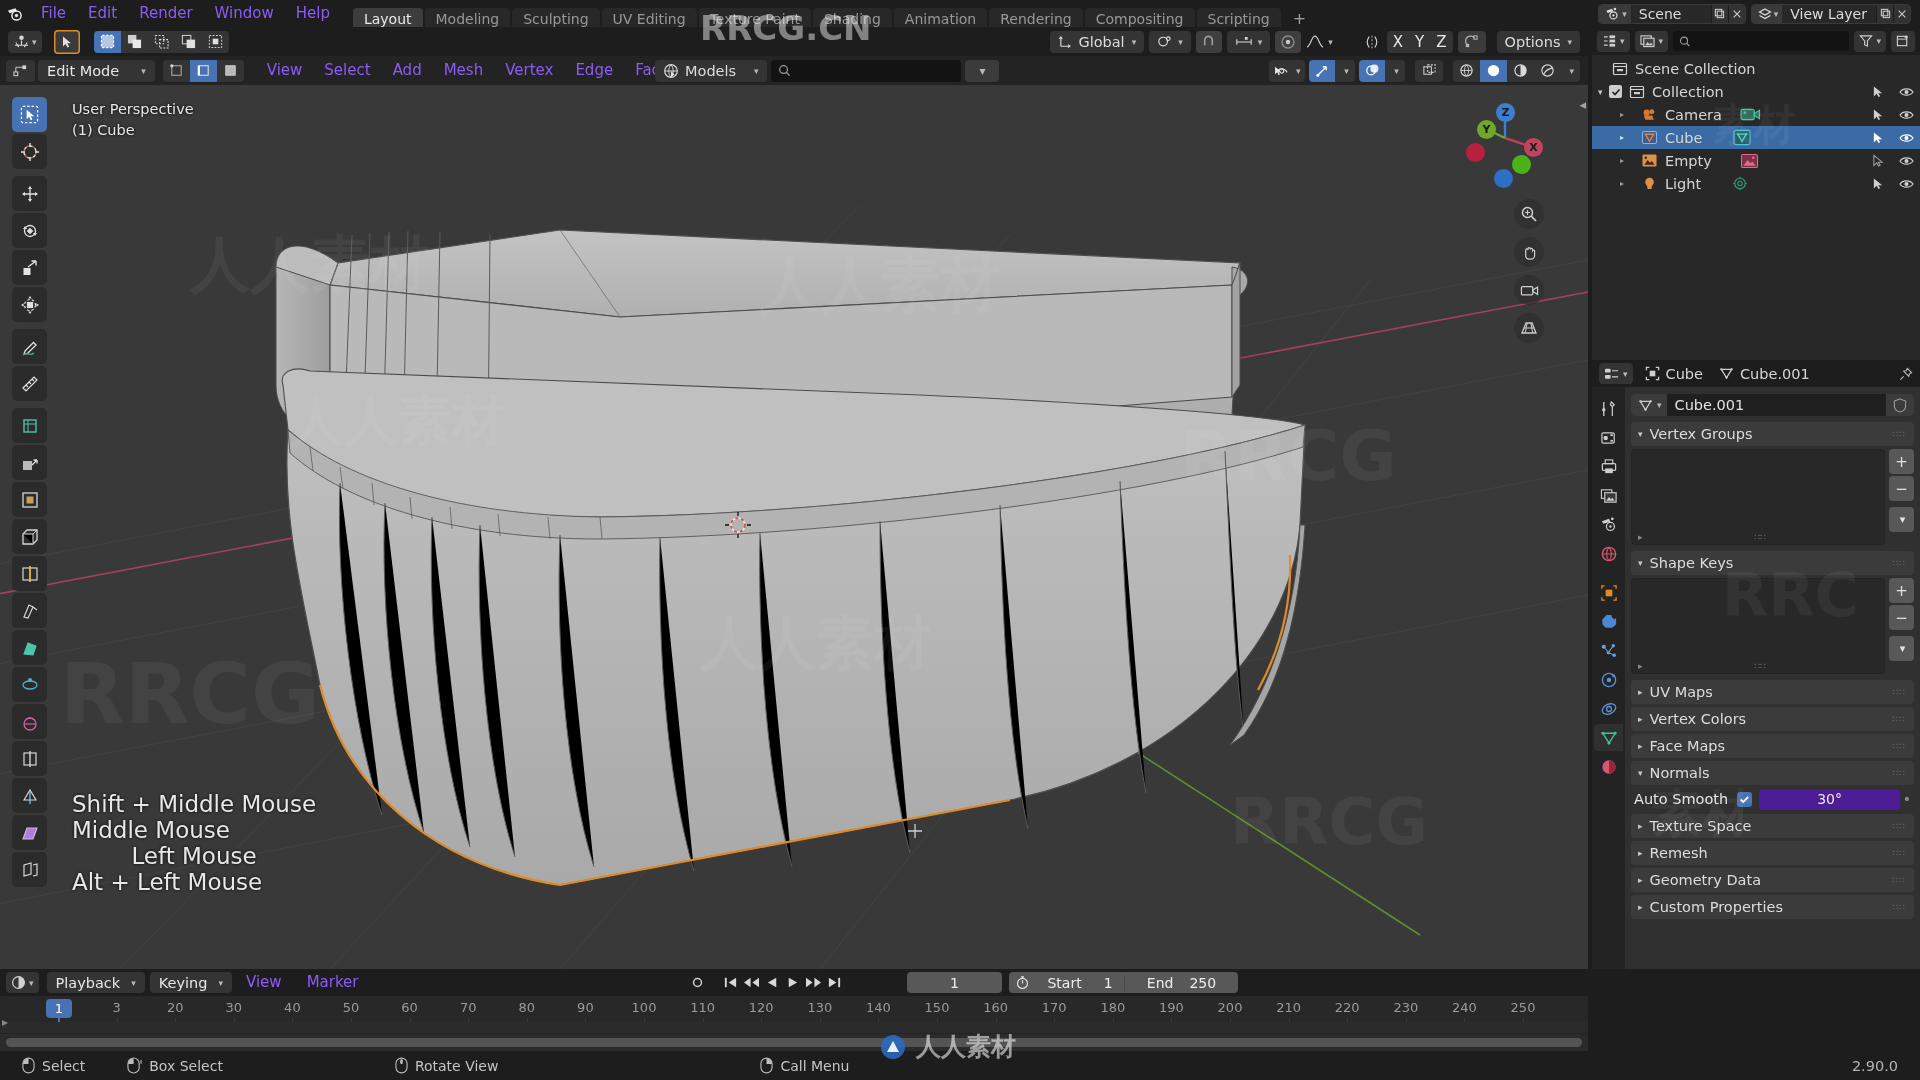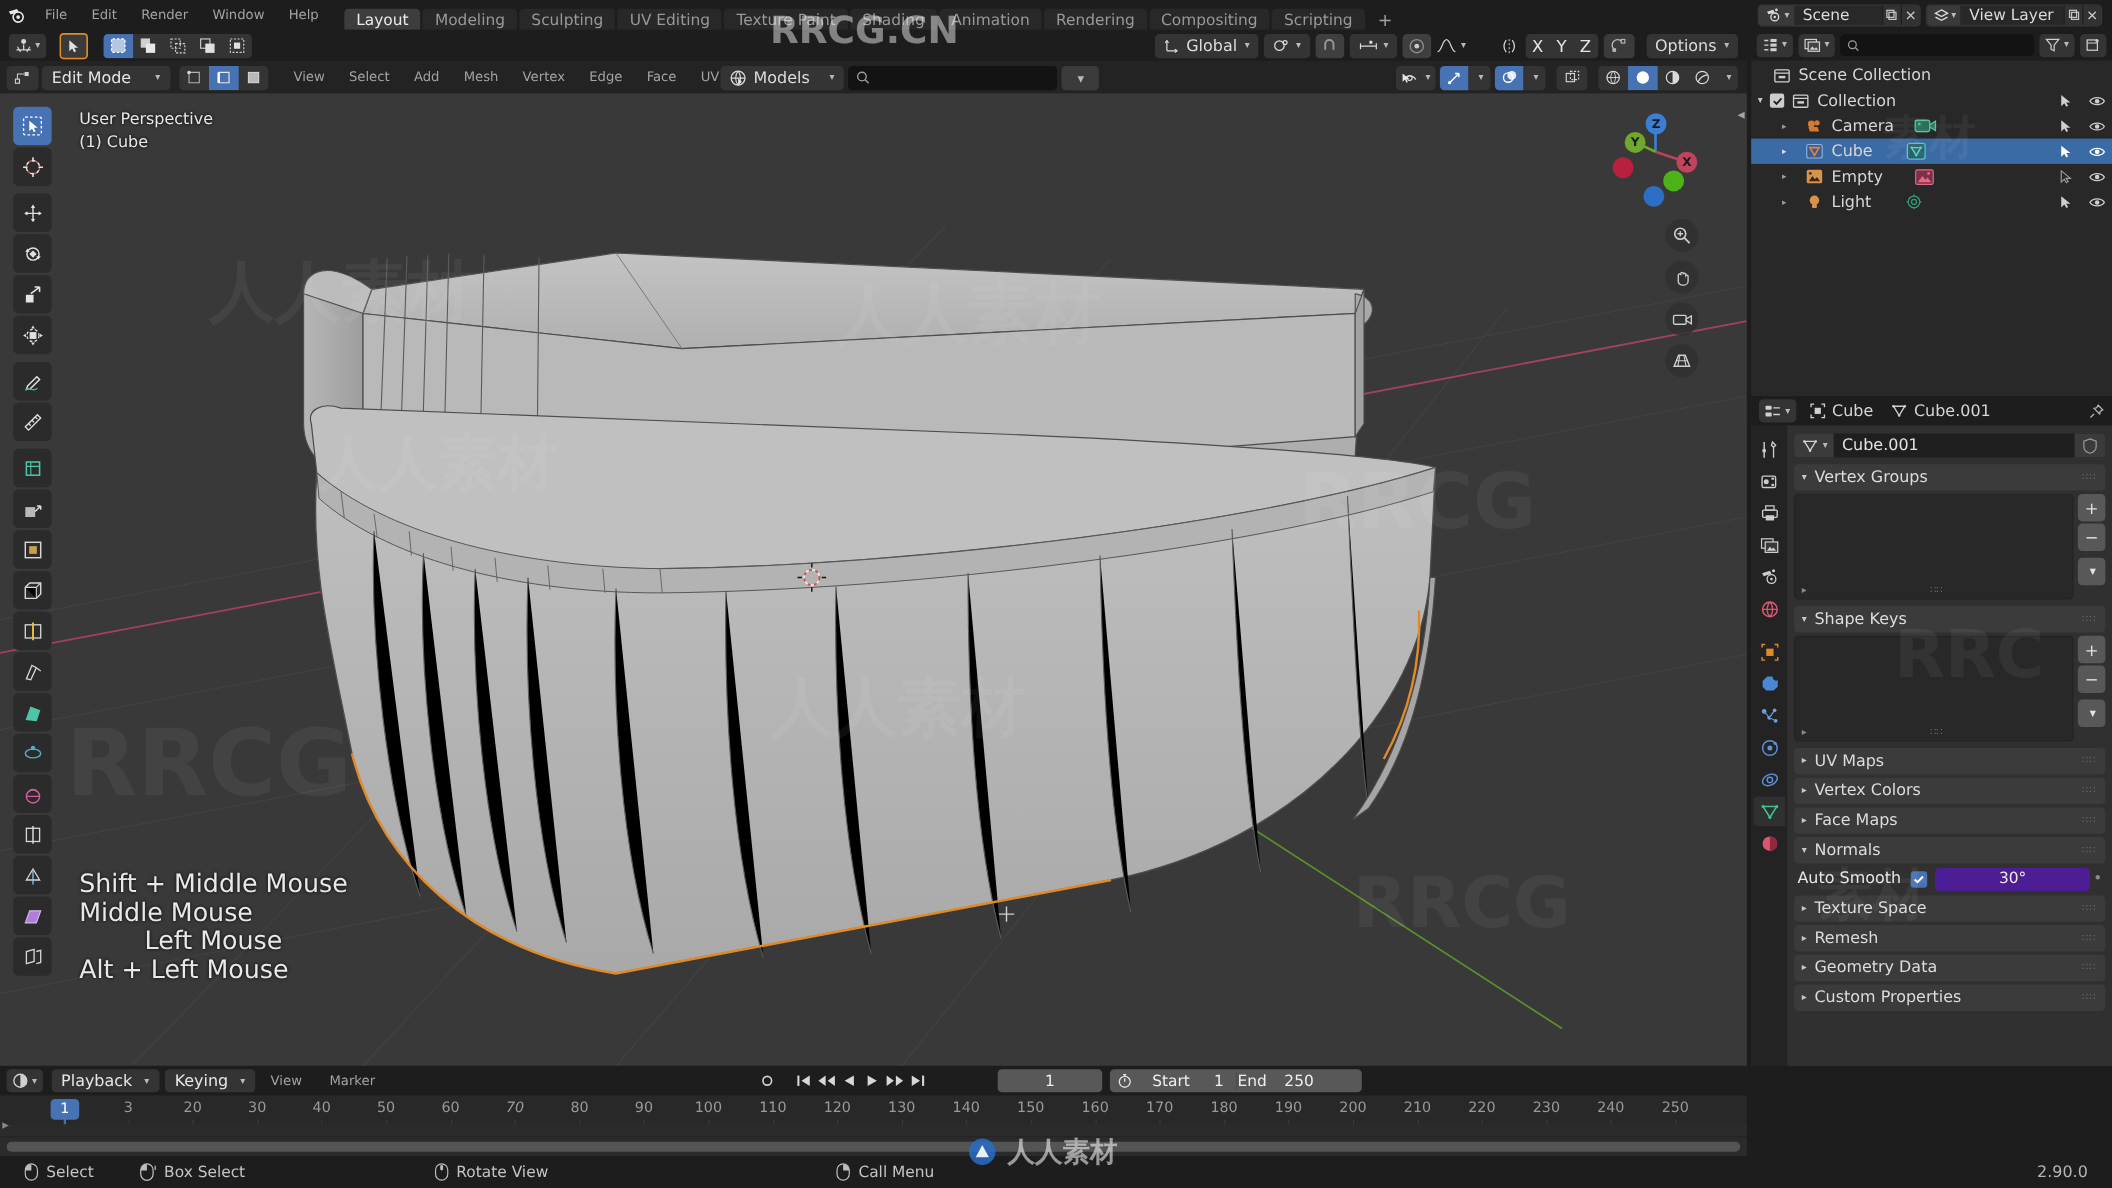--- a/index.html
+++ b/index.html
@@ -11,7 +11,7 @@
   #topbar { position:absolute; left:0; top:0; width:1920px; height:27px;
     background:#1d1d1d; display:flex; align-items:center; }
   .blender-logo { width:30px; height:27px; display:flex; align-items:center; justify-content:center; }
-  .menu-item { padding:0 11px; height:21px; line-height:21px; color:#a3a3a3; font-size:12px;
+  .menu-item { padding:0 11px; height:21px; line-height:21px; color:#8b5cf6; font-size:15px;
     border-radius:3px; cursor:default; }
   #wsTabs { display:flex; align-items:flex-end; height:27px; margin-left:12px; }
   .ws-tab { height:22px; line-height:22px; padding:0 11px; font-size:14px; color:#989898;

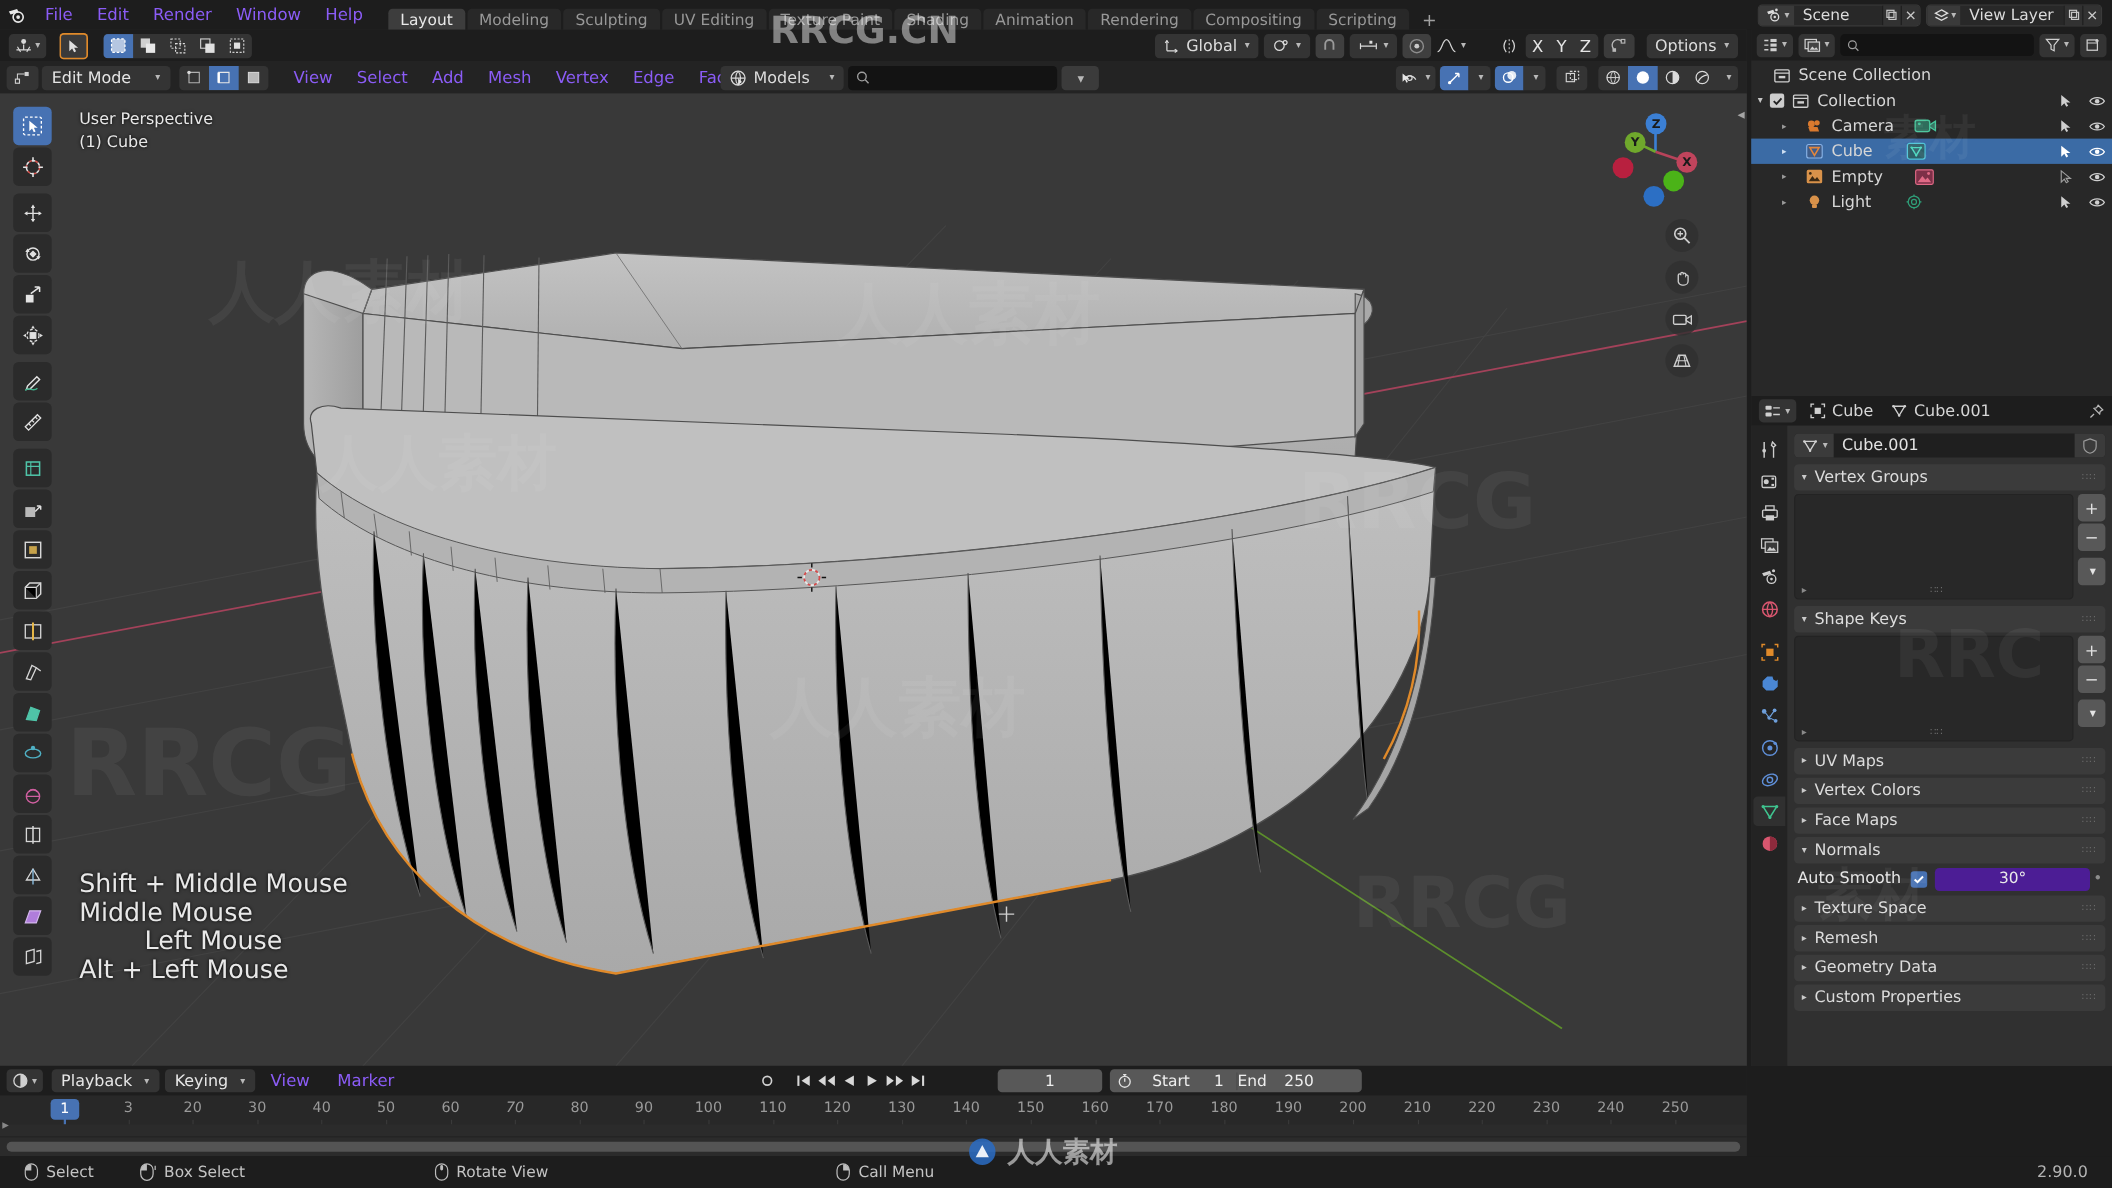--- a/index.html
+++ b/index.html
@@ -1261,7 +1261,7 @@
           <span>Start</span>
           <span>1</span>
         </span>
-        <span style="width:114px;text-align:center;font-size:14px;color:#eee;display:flex;align-items:center;justify-content:flex-start;gap:16px;border-left:1px solid #4a4a4a;">
+        <span style="width:114px;text-align:center;font-size:14px;color:#eee;display:flex;align-items:center;justify-content:center;gap:16px;border-left:1px solid #4a4a4a;">
           <span>End</span>
           <span>250</span>
         </span>

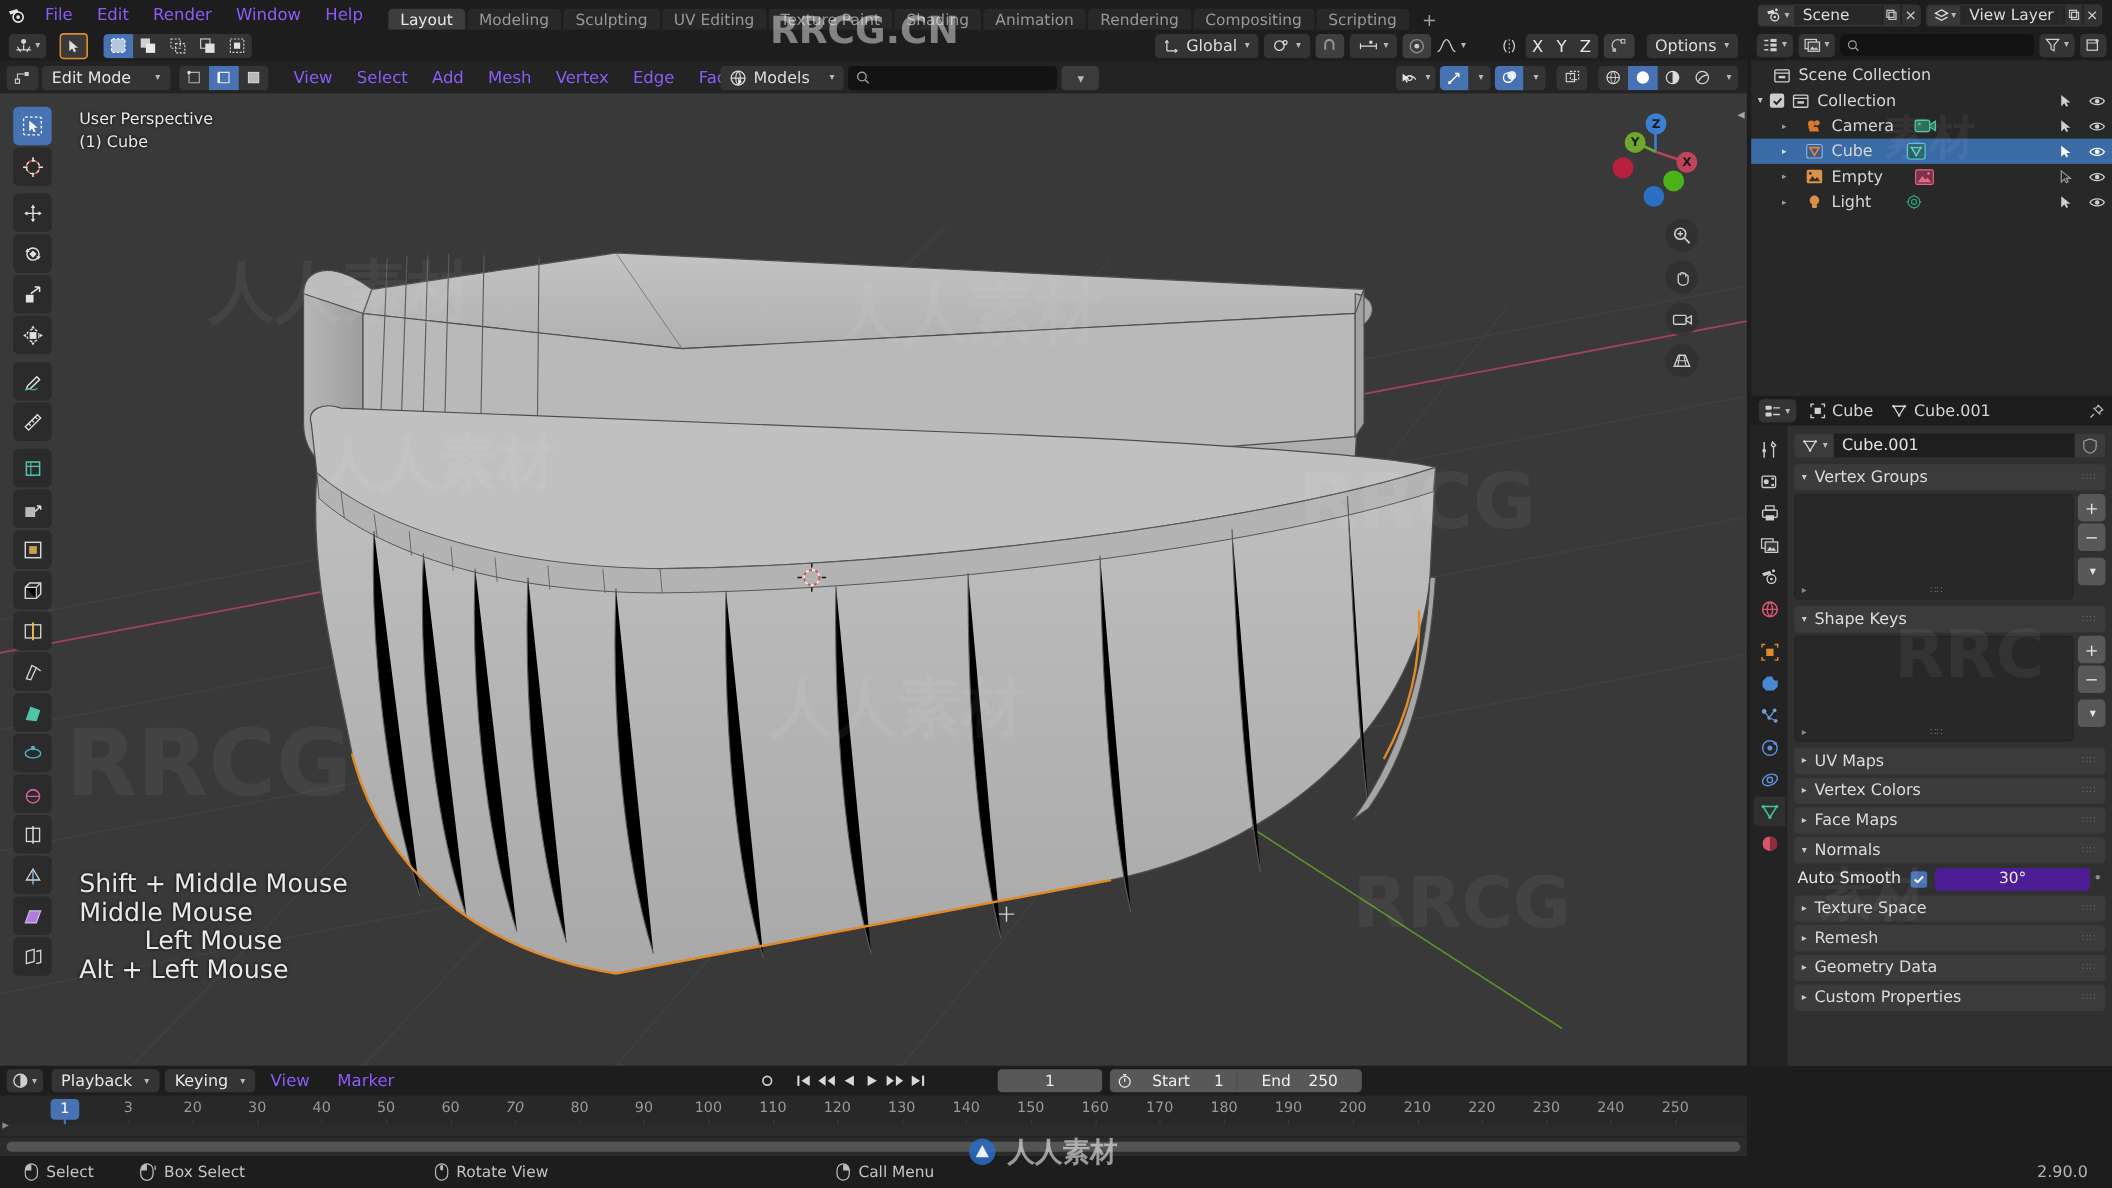--- a/index.html
+++ b/index.html
@@ -1277,7 +1277,7 @@
         <div class="tick" style="left: 292.4px;">40</div>
         <div class="tick" style="left: 351px;">50</div>
         <div class="tick" style="left: 409.6px;">60</div>
-        <div class="tick" style="left: 468.2px; font-style: italic;">70</div>
+        <div class="tick" style="left: 468.2px;">70</div>
         <div class="tick" style="left: 526.8px;">80</div>
         <div class="tick" style="left: 585.4px;">90</div>
         <div class="tick" style="left: 644px;">100</div>

